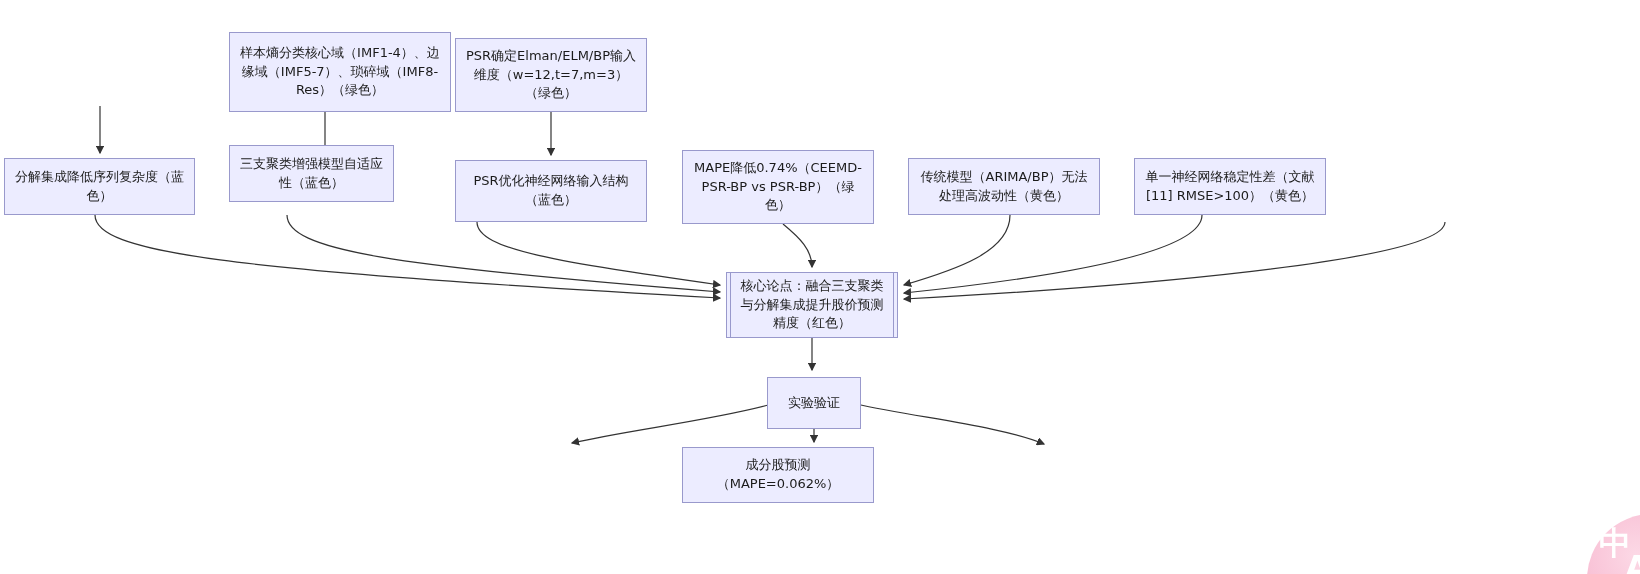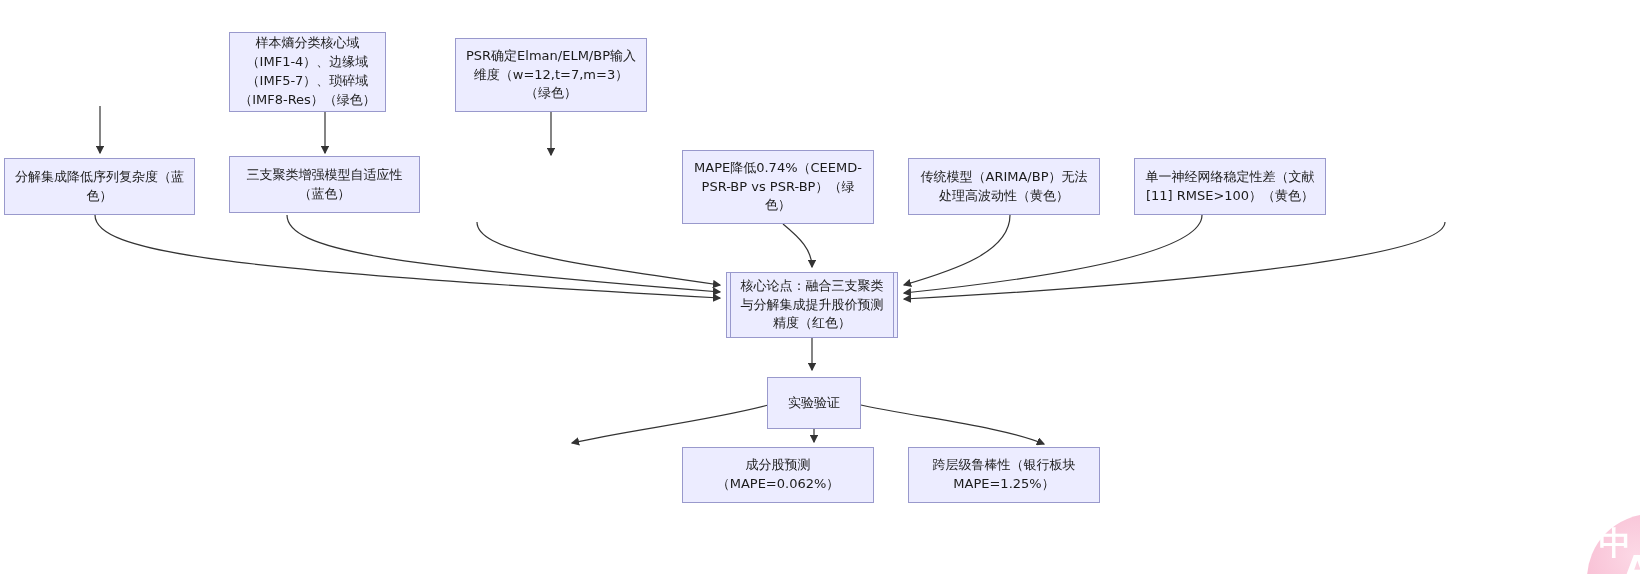--- a/index.html
+++ b/index.html
@@ -62,7 +62,7 @@
     </g>
   </svg>
 
-  <div class="node" style="left:229px;top:32px;width:157px;height:80px">
+  <div class="node" style="left:229px;top:32px;width:222px;height:80px">
     <span>样本熵分类核心域（IMF1-4）、边缘域（IMF5-7）、琐碎域（IMF8-Res）（绿色）</span>
   </div>
   <div class="node" style="left:455px;top:38px;width:192px;height:74px">

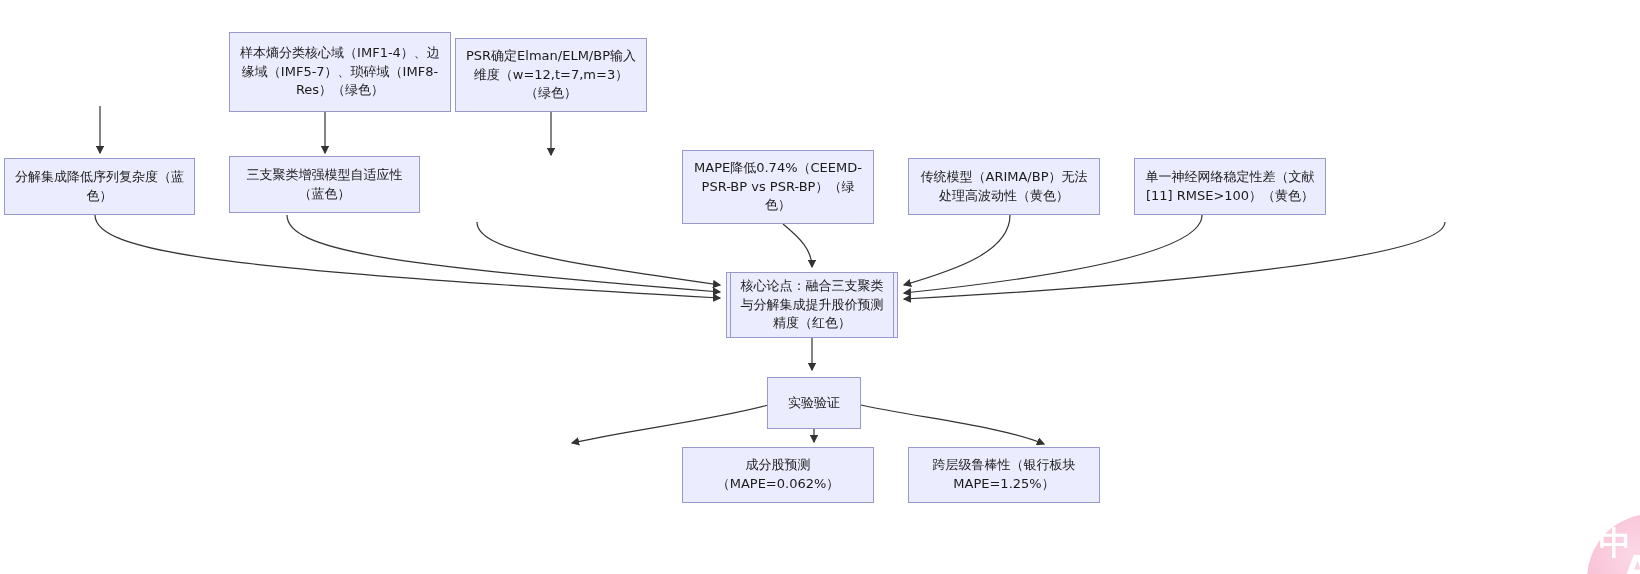--- a/index.html
+++ b/index.html
@@ -72,7 +72,7 @@
   <div class="node" style="left:4px;top:158px;width:191px;height:57px">
     <span>分解集成降低序列复杂度（蓝色）</span>
   </div>
-  <div class="node" style="left:229px;top:156px;width:191px;height:57px">
+  <div class="node" style="left:229px;top:145px;width:165px;height:57px">
     <span>三支聚类增强模型自适应性（蓝色）</span>
   </div>
   <div class="node" style="left:682px;top:150px;width:192px;height:74px">

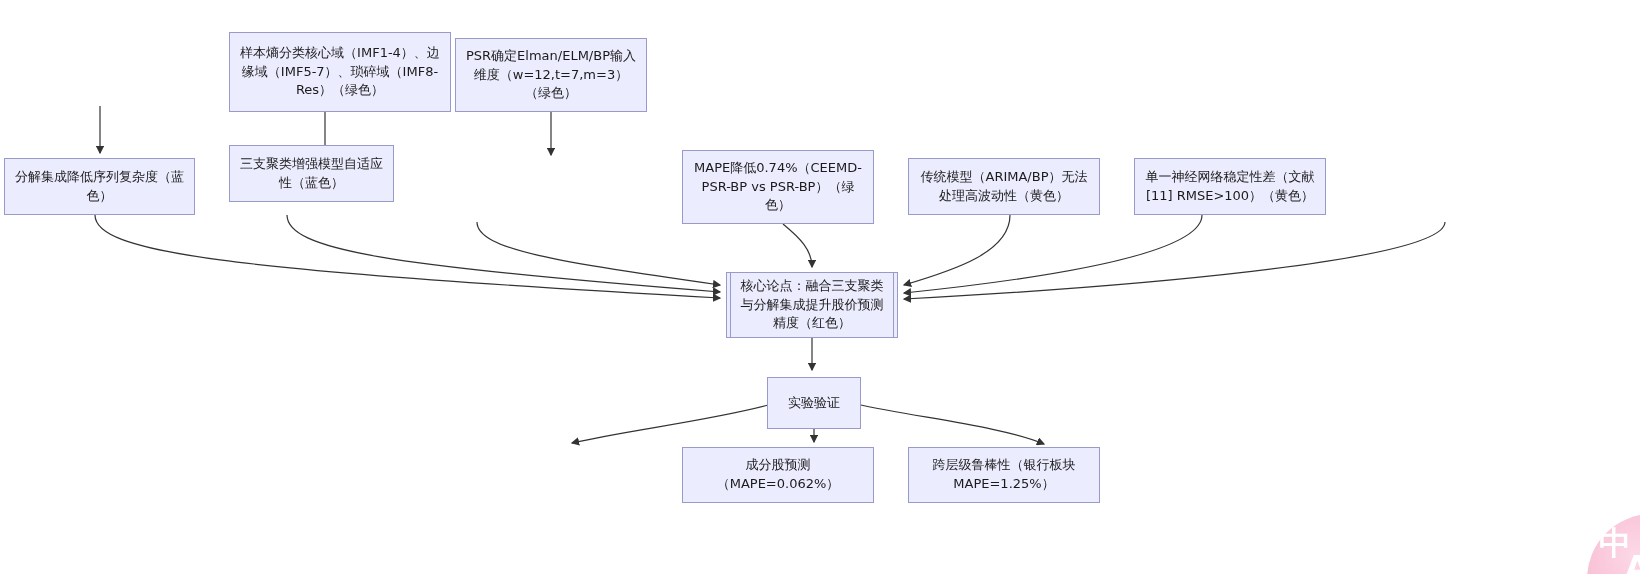--- a/index.html
+++ b/index.html
@@ -75,6 +75,9 @@
   <div class="node" style="left:229px;top:145px;width:165px;height:57px">
     <span>三支聚类增强模型自适应性（蓝色）</span>
   </div>
+  <div class="node" style="left:455px;top:160px;width:192px;height:62px">
+    <span>PSR优化神经网络输入结构（蓝色）</span>
+  </div>
   <div class="node" style="left:682px;top:150px;width:192px;height:74px">
     <span>MAPE降低0.74%（CEEMD-PSR-BP vs PSR-BP）（绿色）</span>
   </div>

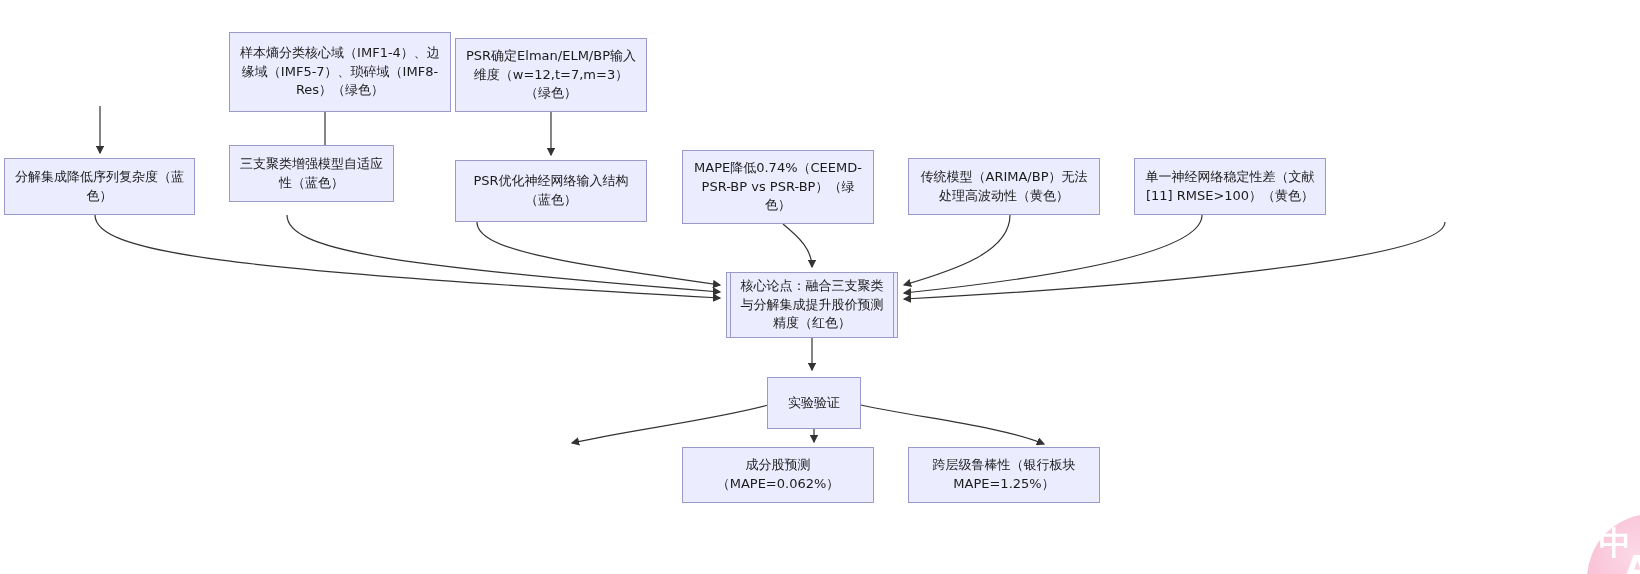--- a/index.html
+++ b/index.html
@@ -99,9 +99,6 @@
   <div class="node" style="left:682px;top:447px;width:192px;height:56px">
     <span>成分股预测（MAPE=0.062%）</span>
   </div>
-  <div class="node" style="left:908px;top:447px;width:192px;height:56px">
-    <span>跨层级鲁棒性（银行板块 MAPE=1.25%）</span>
-  </div>
 
   <div class="translate-btn">
     <span class="t-zh">中</span>

